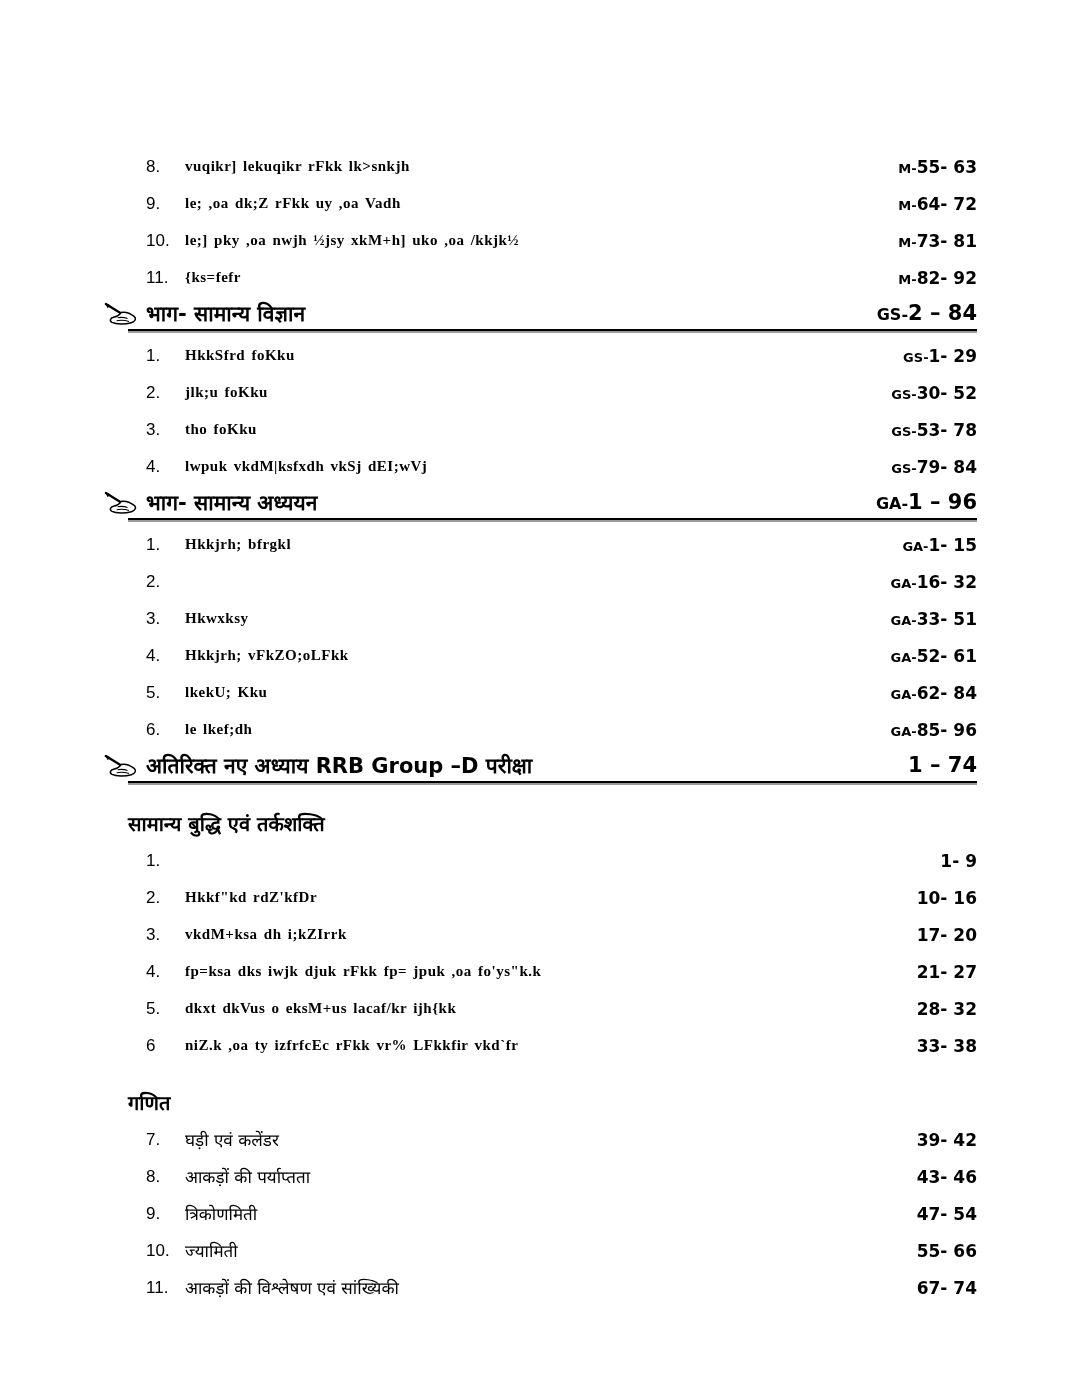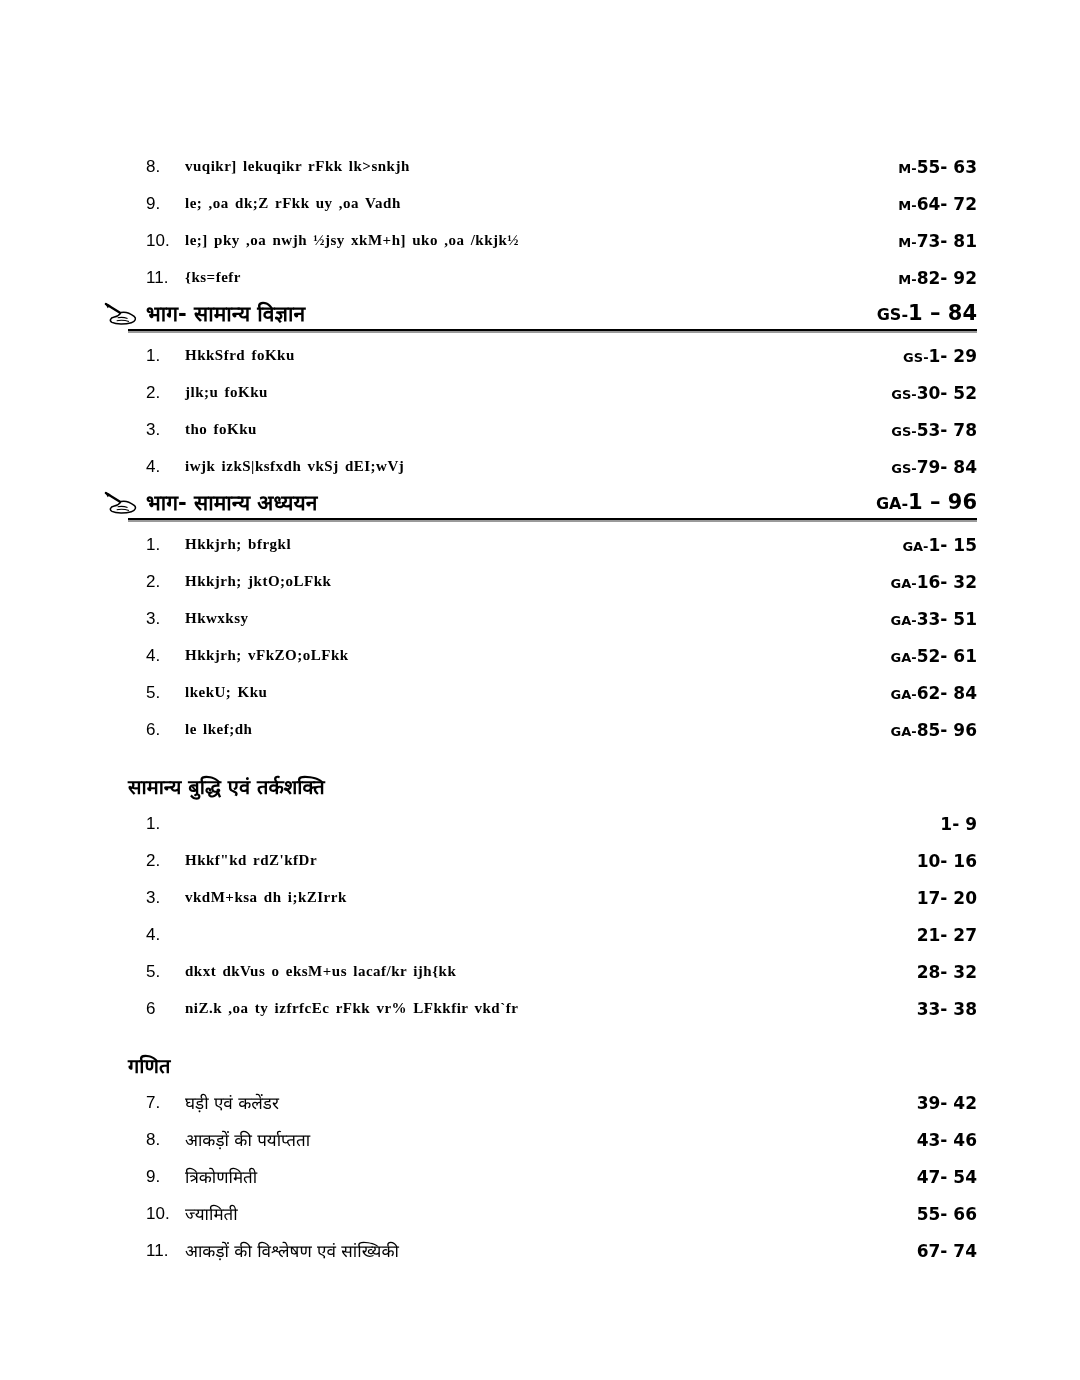--- a/index.html
+++ b/index.html
@@ -125,7 +125,7 @@
     <path d="M14.5 20.6 C18.5 20, 23.5 20.2, 27.5 21.4" stroke="#000" stroke-width="1.1" fill="none"></path>
   </svg>
             <span class="sec-title">भाग- सामान्य विज्ञान</span>
-            <span class="sec-pages"><span class="pfx">GS-</span><span class="rng">1 – 84</span></span>
+            <span class="sec-pages"><span class="pfx">GS-</span><span class="rng">2 – 84</span></span>
           </div>
           <div class="sec-rule"></div>
         </div>

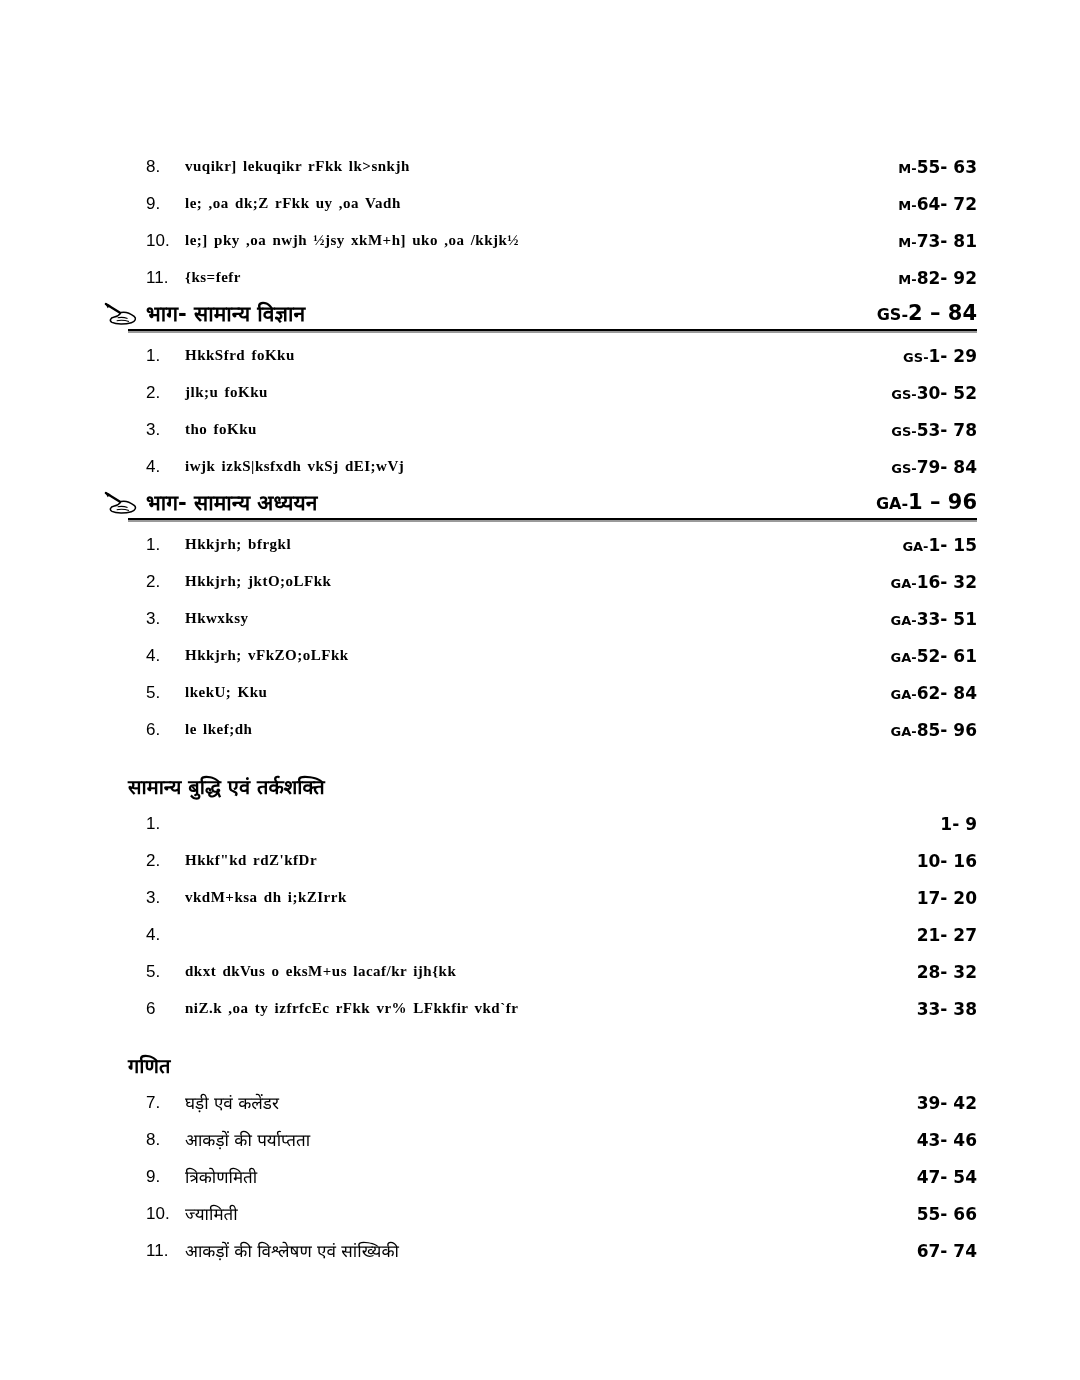--- a/index.html
+++ b/index.html
@@ -146,7 +146,7 @@
         </div>
         <div class="row">
           <span class="num">4.</span>
-          <span class="title kruti">iwjk izkS|ksfxdh vkSj dEI;wVj</span>
+          <span class="title kruti">lwpuk vkdM|ksfxdh vkSj dEI;wVj</span>
           <span class="pages"><span class="pfx">GS-</span><span class="rng">79- 84</span></span>
         </div>
       </section>

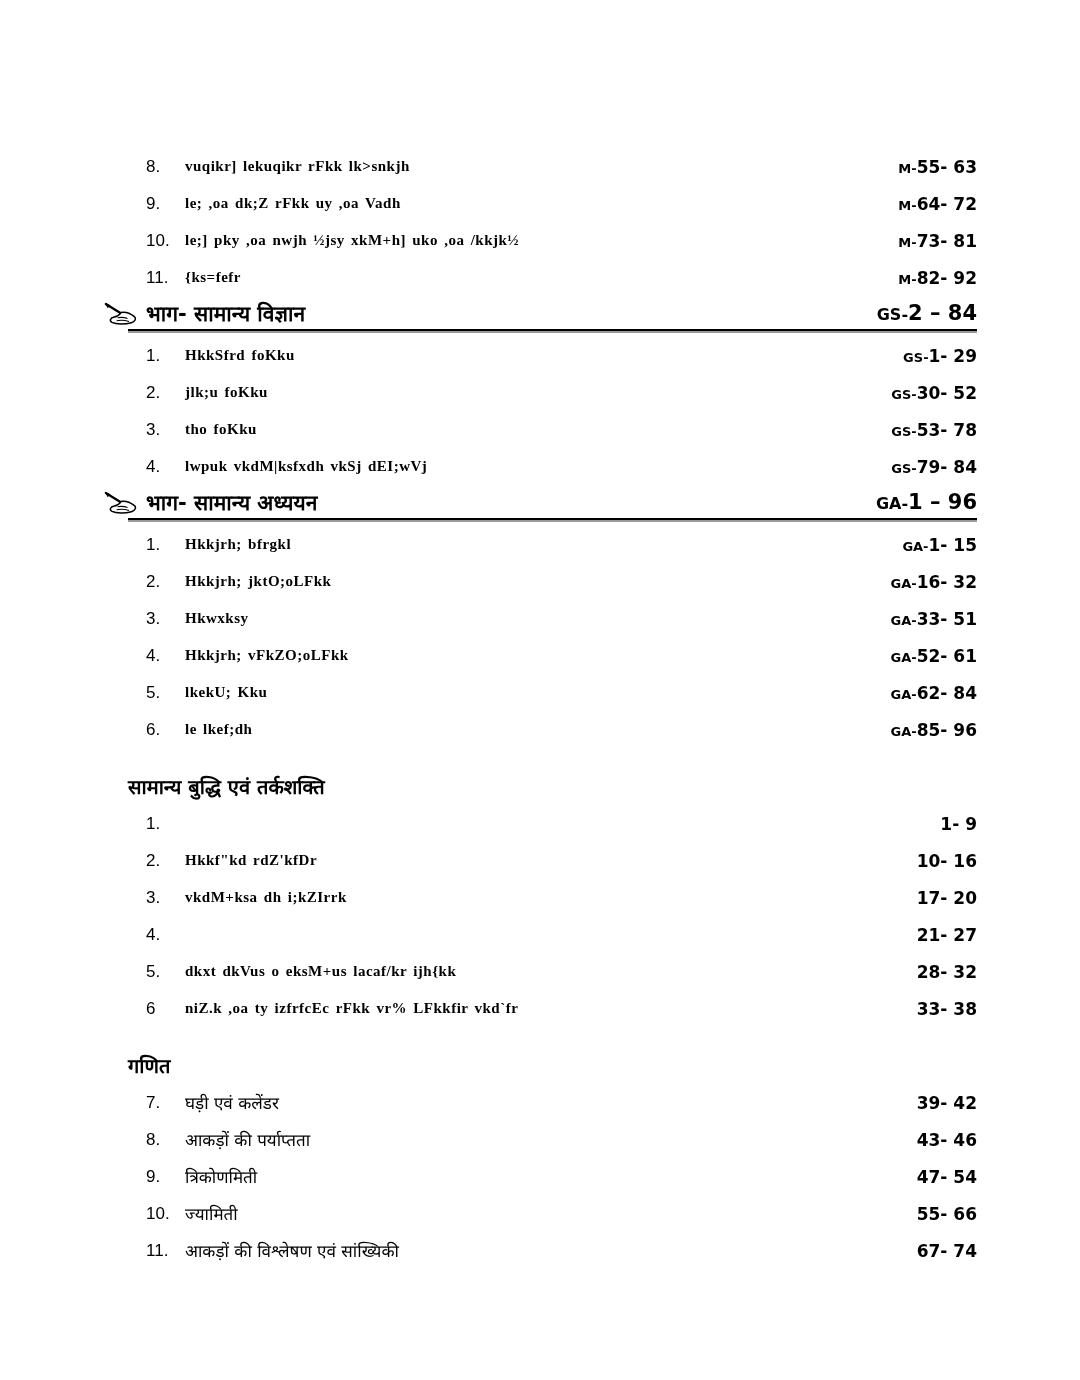--- a/index.html
+++ b/index.html
@@ -172,7 +172,6 @@
         </div>
         <div class="row">
           <span class="num">2.</span>
-          <span class="title kruti">Hkkjrh; jktO;oLFkk</span>
           <span class="pages"><span class="pfx">GA-</span><span class="rng">16- 32</span></span>
         </div>
         <div class="row">

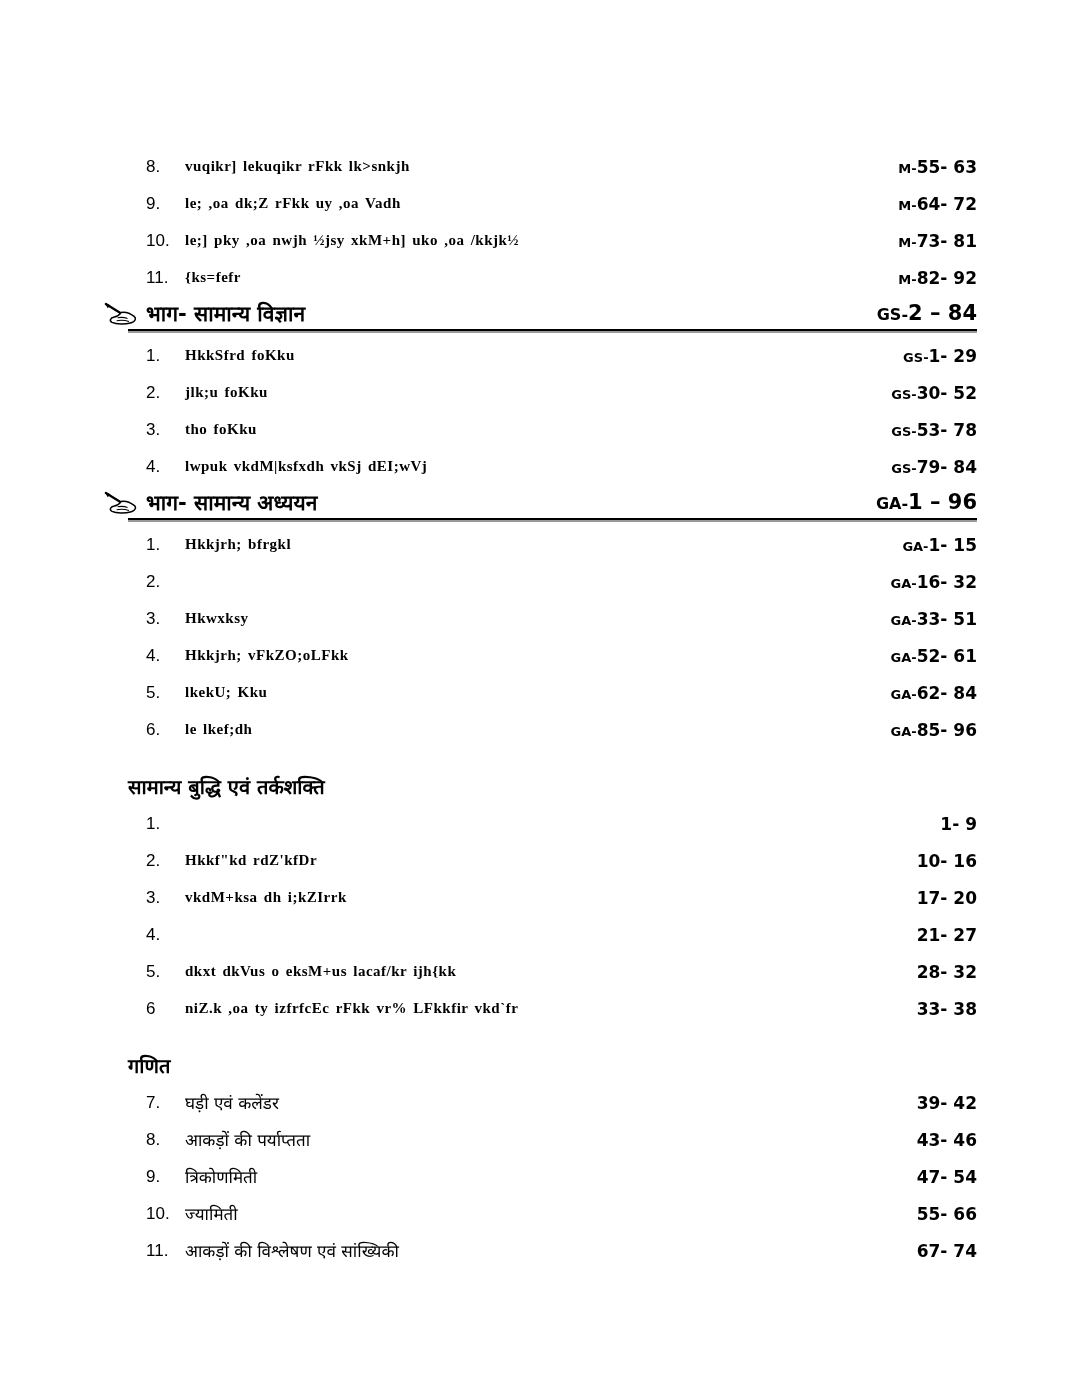--- a/index.html
+++ b/index.html
@@ -196,6 +196,20 @@
         </div>
       </section>
       <section class="toc-section">
+        <div class="sec-header">
+          <div class="sec-header-row">
+            <svg class="sec-icon" viewBox="0 0 36 26" xmlns="http://www.w3.org/2000/svg">
+    <path d="M3 3 L21 14" stroke="#000" stroke-width="2.4" fill="none" stroke-linecap="round"></path>
+    <path d="M2 2 L8 4.2 L5 7.5 Z" fill="#000"></path>
+    <path d="M19 12 C23 11, 29 13, 33 16 C35.5 18, 34.5 21.5, 30 22.8 C23.5 24.6, 14 24.6, 9.5 22.4 C6.5 20.8, 7.5 17.8, 12 16.8 C15 16.1, 17.5 14.5, 19 12 Z" fill="#ffffff" stroke="#000" stroke-width="1.6" stroke-linejoin="round"></path>
+    <path d="M15.5 17.5 C19 16.8, 22.5 17, 26 18.2" stroke="#000" stroke-width="1.1" fill="none"></path>
+    <path d="M14.5 20.6 C18.5 20, 23.5 20.2, 27.5 21.4" stroke="#000" stroke-width="1.1" fill="none"></path>
+  </svg>
+            <span class="sec-title">अतिरिक्त नए अध्याय RRB Group –D परीक्षा</span>
+            <span class="sec-pages"><span class="pfx"></span><span class="rng">1 – 74</span></span>
+          </div>
+          <div class="sec-rule"></div>
+        </div>
         <div class="subheading">सामान्य बुद्धि एवं तर्कशक्ति</div>
         <div class="row">
           <span class="num">1.</span>

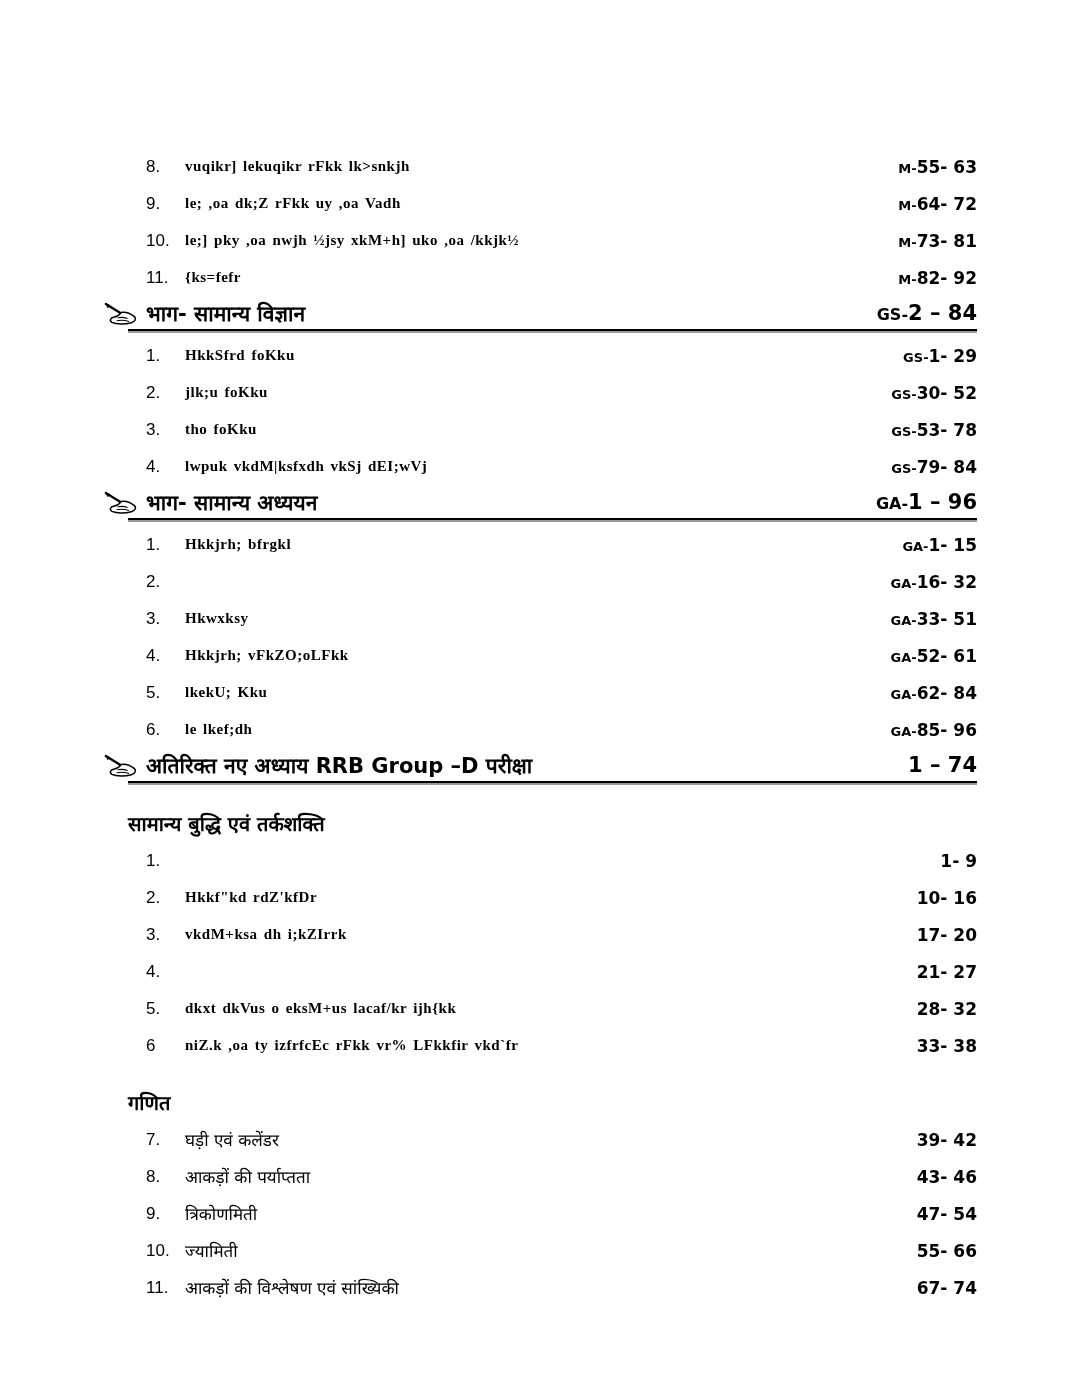--- a/index.html
+++ b/index.html
@@ -227,6 +227,7 @@
         </div>
         <div class="row">
           <span class="num">4.</span>
+          <span class="title kruti">fp=ksa dks iwjk djuk rFkk fp= jpuk ,oa fo'ys"k.k</span>
           <span class="pages"><span class="pfx"></span><span class="rng">21- 27</span></span>
         </div>
         <div class="row">

